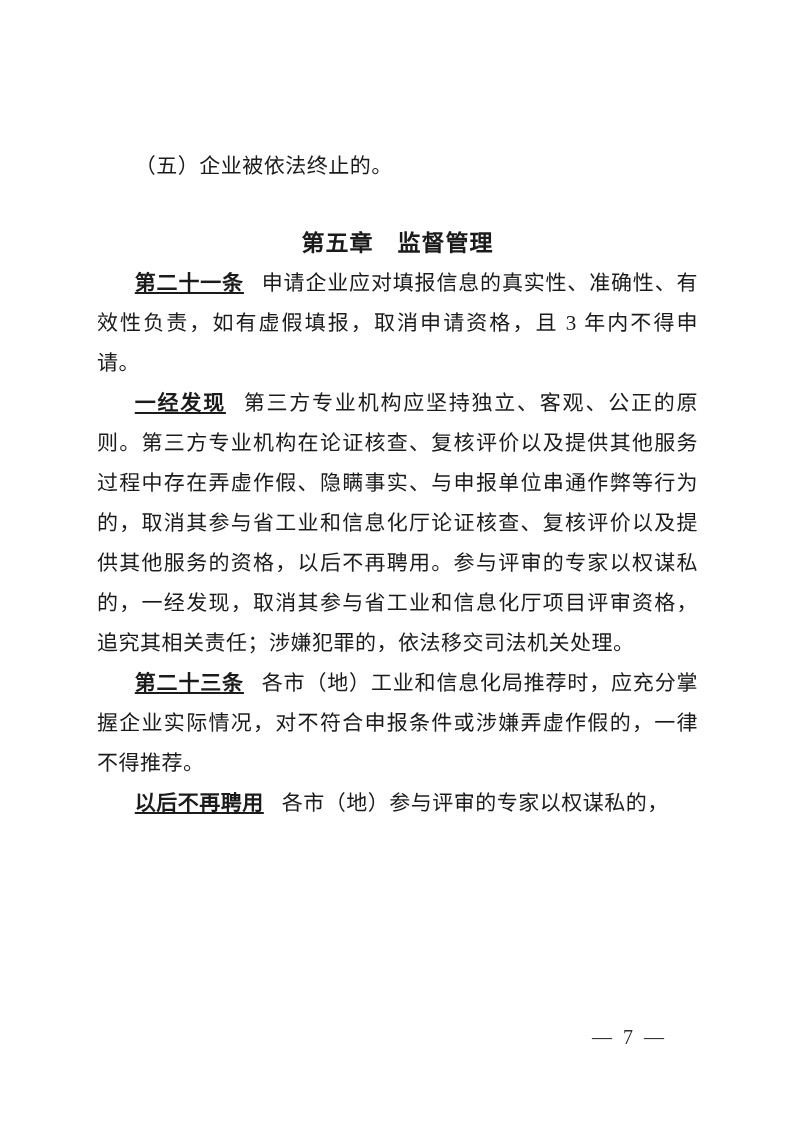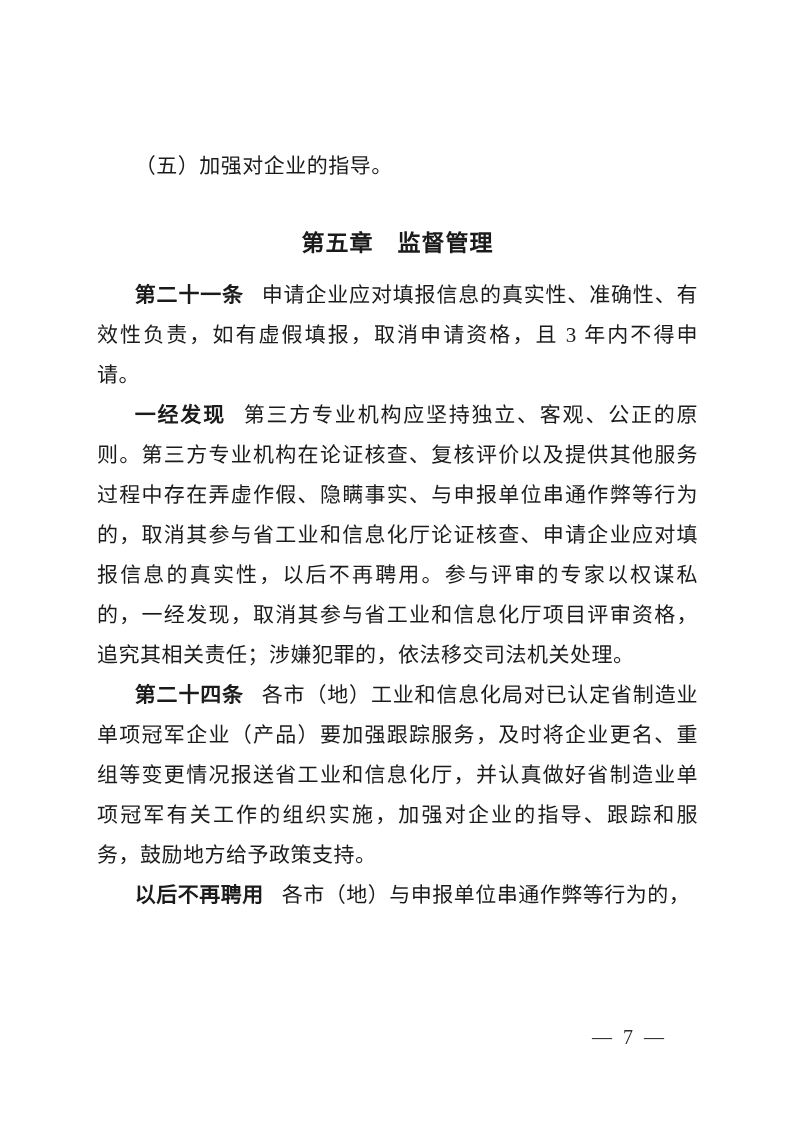--- a/index.html
+++ b/index.html
@@ -57,7 +57,7 @@
 <div class="page">
   <div class="content">
 
-    <p class="intro">（五）加强对企业的指导。</p>
+    <p class="intro">（五）企业被依法终止的。</p>
 
     <h2 class="chapter ch5">第五章　监督管理</h2>
 

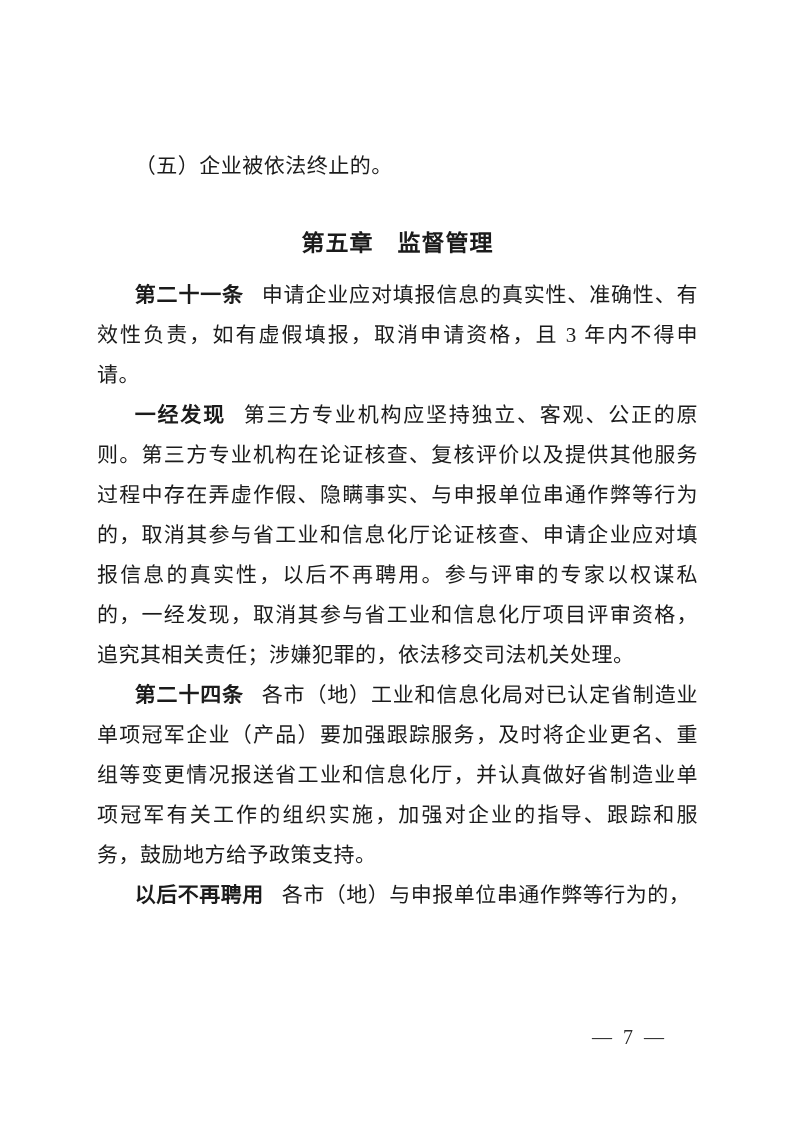--- a/index.html
+++ b/index.html
@@ -25,7 +25,7 @@
   }
   .content p { margin: 0; text-indent: 1.8em; }
   .chapter {
-    margin: 12px;
+    margin: 0;
     text-indent: 0;
     text-align: center;
     font-family: "Liberation Sans", "DejaVu Sans", sans-serif;

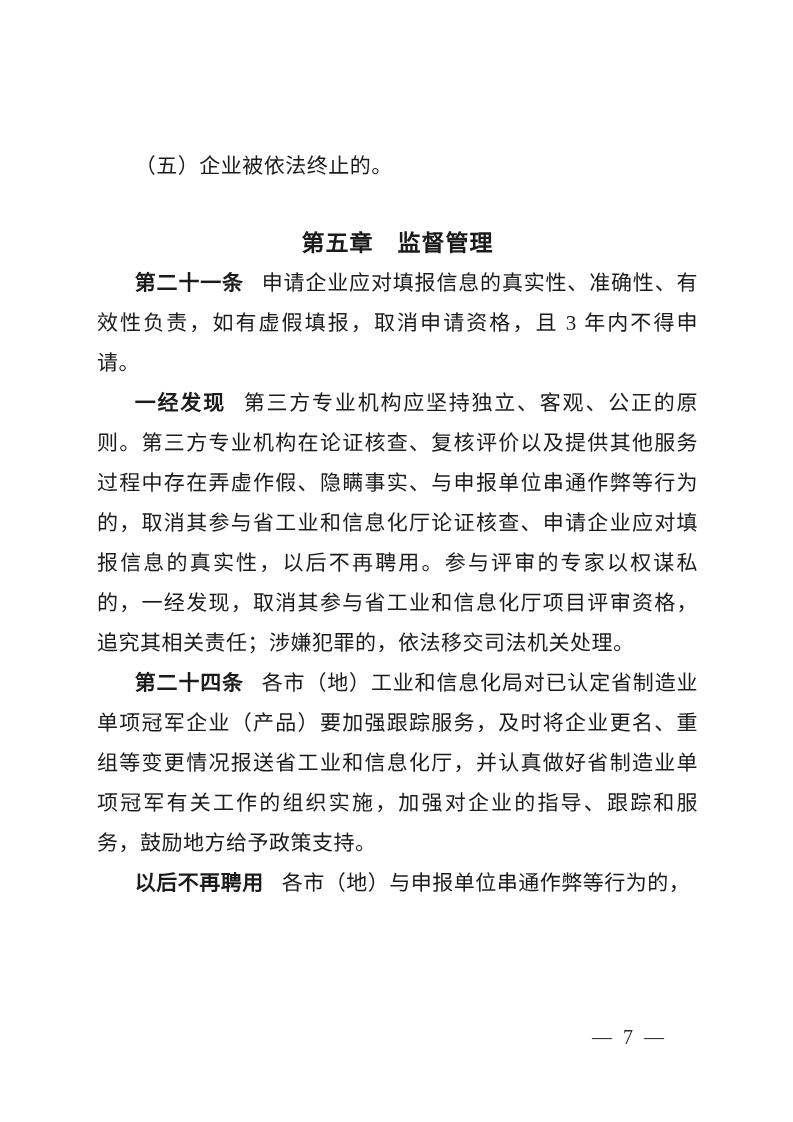--- a/index.html
+++ b/index.html
@@ -39,6 +39,7 @@
     font-weight: bold;
     font-family: "Liberation Sans", "DejaVu Sans", sans-serif;
     margin-right: 0.85em;
+    text-decoration: underline;
   }
   .pageno {
     position: absolute;

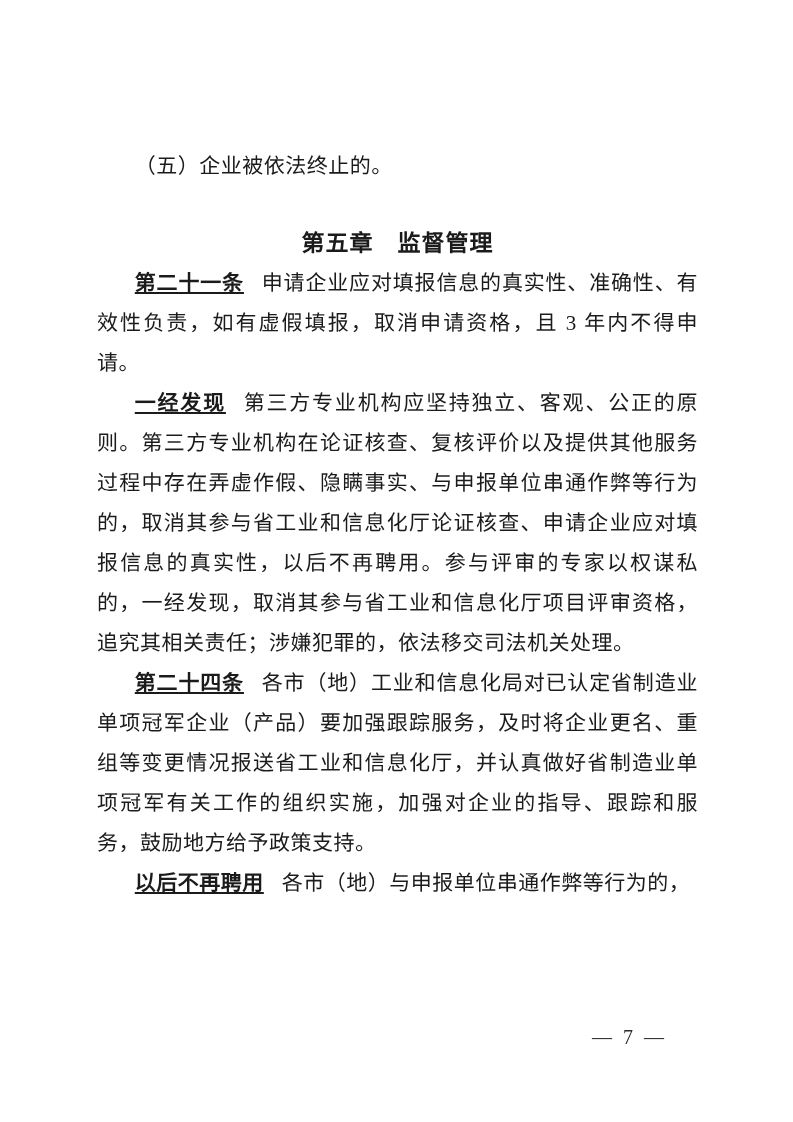--- a/index.html
+++ b/index.html
@@ -67,7 +67,7 @@
     </p>
 
     <p class="article">
-      <span class="num">一经发现</span><span class="txt">第三方专业机构应坚持独立、客观、公正的原则。第三方专业机构在论证核查、复核评价以及提供其他服务过程中存在弄虚作假、隐瞒事实、与申报单位串通作弊等行为的，取消其参与省工业和信息化厅论证核查、申请企业应对填报信息的真实性，以后不再聘用。参与评审的专家以权谋私的，一经发现，取消其参与省工业和信息化厅项目评审资格，追究其相关责任；涉嫌犯罪的，依法移交司法机关处理。</span>
+      <span class="num">一经发现</span><span class="txt">第三方专业机构应坚持独立、客观、公正的原则。第三方专业机构在论证核查、复核评价以及提供其他服务过程中存在弄虚作假、隐瞒事实、与申报单位串通作弊等行为的，取消其参与省工业和信息化厅论证核查、复核评价以及提供其他服务的资格，以后不再聘用。参与评审的专家以权谋私的，一经发现，取消其参与省工业和信息化厅项目评审资格，追究其相关责任；涉嫌犯罪的，依法移交司法机关处理。</span>
     </p>
 
 

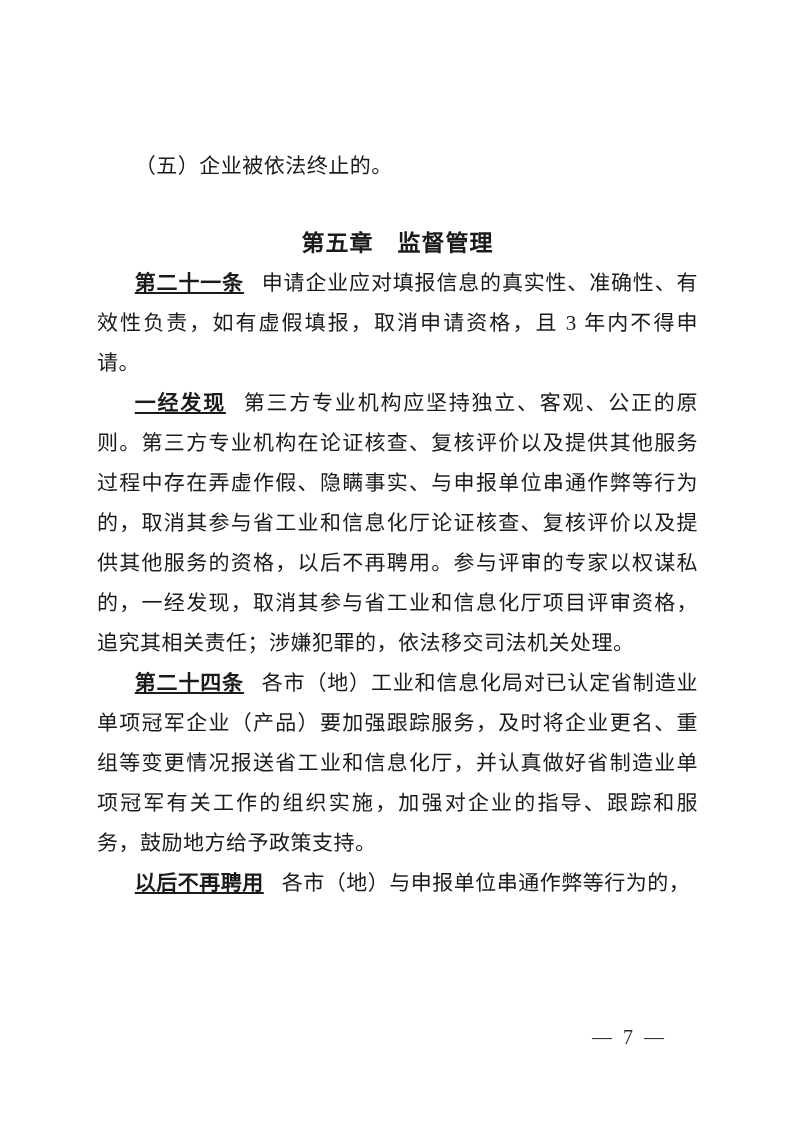--- a/index.html
+++ b/index.html
@@ -70,6 +70,9 @@
       <span class="num">一经发现</span><span class="txt">第三方专业机构应坚持独立、客观、公正的原则。第三方专业机构在论证核查、复核评价以及提供其他服务过程中存在弄虚作假、隐瞒事实、与申报单位串通作弊等行为的，取消其参与省工业和信息化厅论证核查、复核评价以及提供其他服务的资格，以后不再聘用。参与评审的专家以权谋私的，一经发现，取消其参与省工业和信息化厅项目评审资格，追究其相关责任；涉嫌犯罪的，依法移交司法机关处理。</span>
     </p>
 
+    <p class="article">
+      <span class="num">第二十三条</span><span class="txt">各市（地）工业和信息化局推荐时，应充分掌握企业实际情况，对不符合申报条件或涉嫌弄虚作假的，一律不得推荐。</span>
+    </p>
 
     <p class="article">
       <span class="num">第二十四条</span><span class="txt">各市（地）工业和信息化局对已认定省制造业单项冠军企业（产品）要加强跟踪服务，及时将企业更名、重组等变更情况报送省工业和信息化厅，并认真做好省制造业单项冠军有关工作的组织实施，加强对企业的指导、跟踪和服务，鼓励地方给予政策支持。</span>

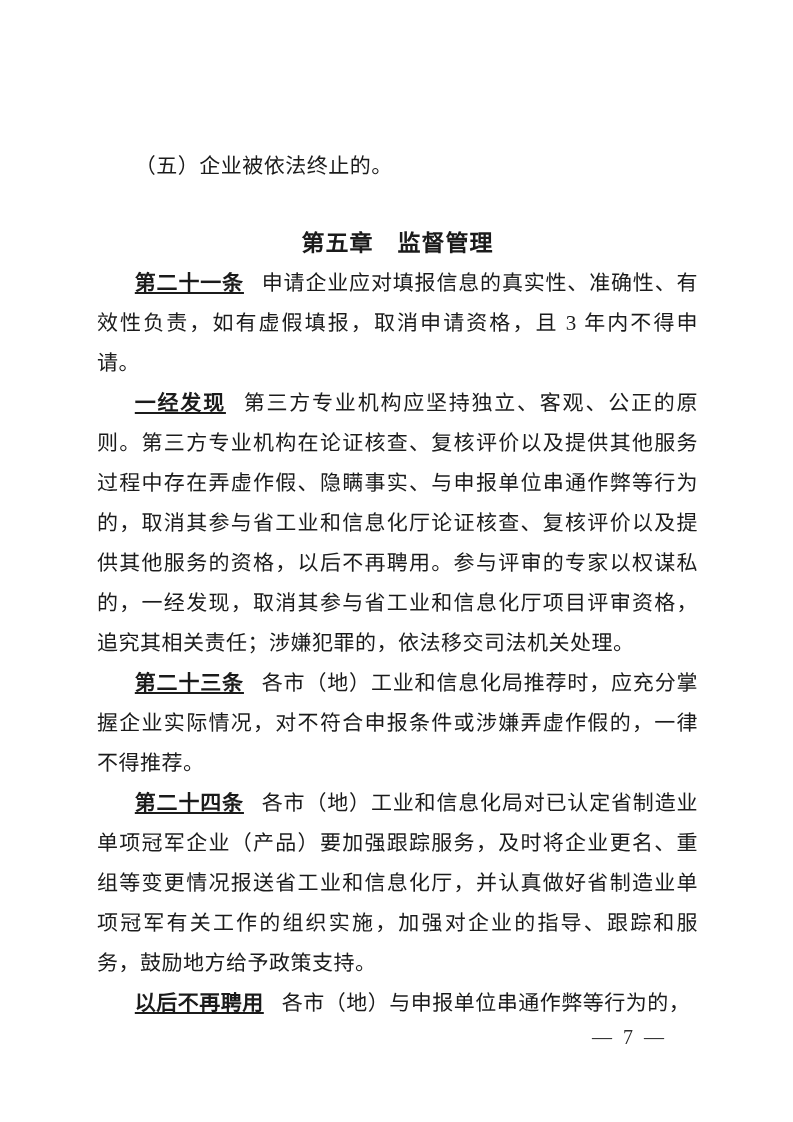--- a/index.html
+++ b/index.html
@@ -74,9 +74,6 @@
       <span class="num">第二十三条</span><span class="txt">各市（地）工业和信息化局推荐时，应充分掌握企业实际情况，对不符合申报条件或涉嫌弄虚作假的，一律不得推荐。</span>
     </p>
 
-    <p class="article">
-      <span class="num">第二十四条</span><span class="txt">各市（地）工业和信息化局对已认定省制造业单项冠军企业（产品）要加强跟踪服务，及时将企业更名、重组等变更情况报送省工业和信息化厅，并认真做好省制造业单项冠军有关工作的组织实施，加强对企业的指导、跟踪和服务，鼓励地方给予政策支持。</span>
-    </p>
 
 
     <p class="article">

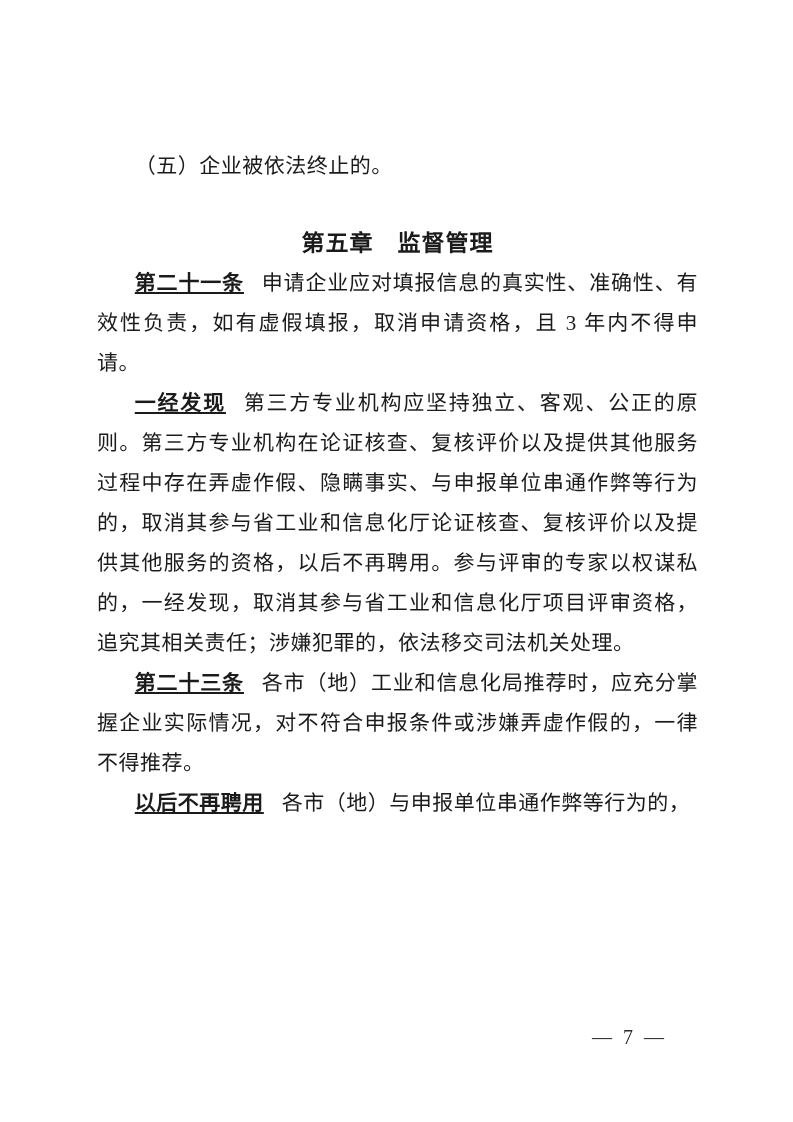--- a/index.html
+++ b/index.html
@@ -77,7 +77,7 @@
 
 
     <p class="article">
-      <span class="num">以后不再聘用</span><span class="txt">各市（地）与申报单位串通作弊等行为的，</span>
+      <span class="num">以后不再聘用</span><span class="txt">各市（地）参与评审的专家以权谋私的，</span>
     </p>
 
   </div>

